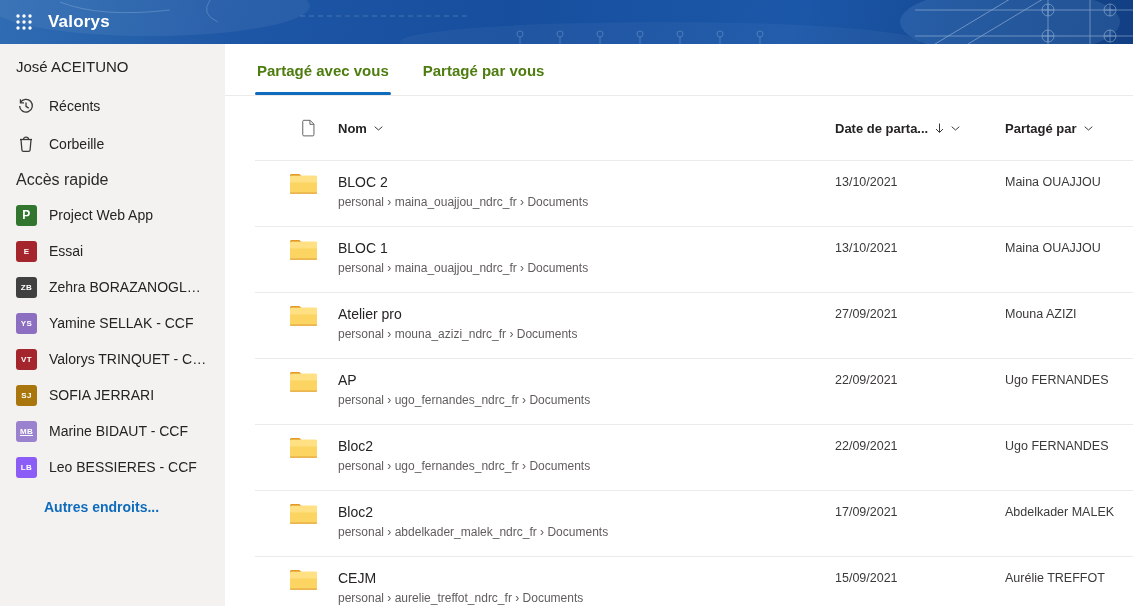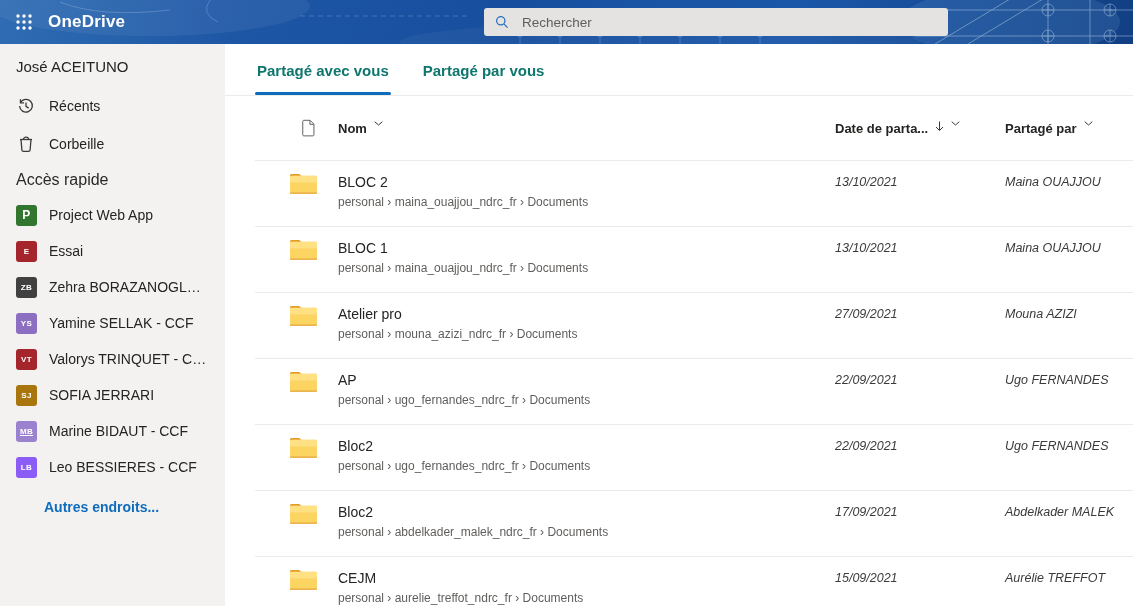--- a/index.html
+++ b/index.html
@@ -152,7 +152,7 @@
         </g>
       </svg>
     </button>
-    <div class="brand">OneDrive</div>
+    <div class="brand">Valorys</div>
 
     <div class="searchbox">
       <svg width="16" height="16" viewBox="0 0 20 20" fill="none" stroke="#2970c0" stroke-width="1.6">

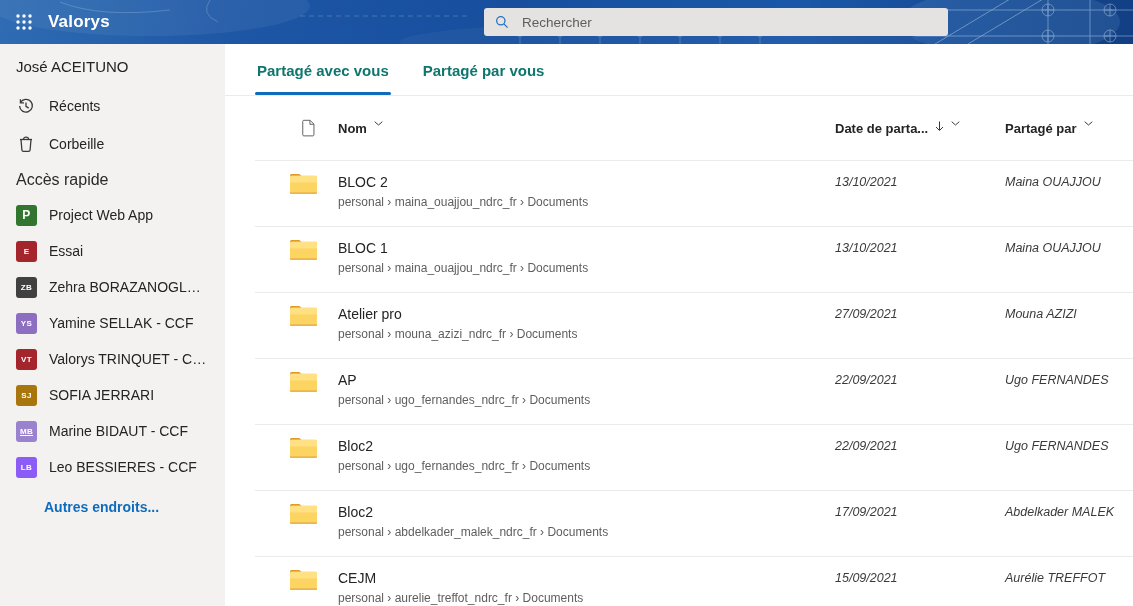--- a/index.html
+++ b/index.html
@@ -154,13 +154,6 @@
     </button>
     <div class="brand">Valorys</div>
 
-    <div class="searchbox">
-      <svg width="16" height="16" viewBox="0 0 20 20" fill="none" stroke="#2970c0" stroke-width="1.6">
-        <circle cx="8.5" cy="8.5" r="5.2"></circle>
-          <path d="M12.6 12.6 L17 17"></path>
-      </svg>
-      <input type="text" placeholder="Rechercher" style="">
-    </div>
   </header>
 
   <aside class="sidebar">

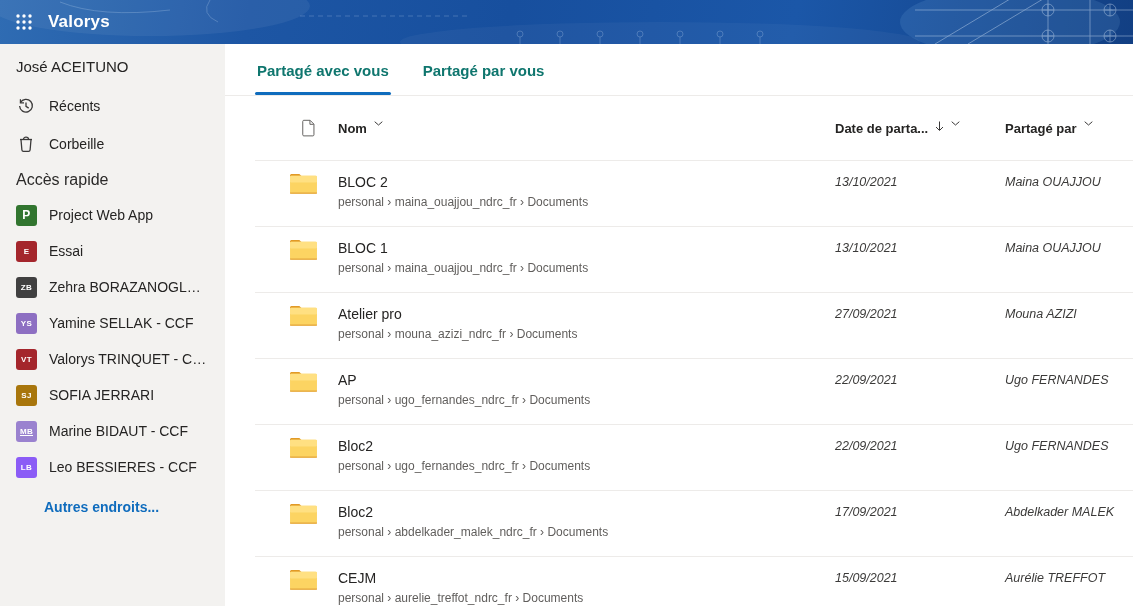--- a/index.html
+++ b/index.html
@@ -69,7 +69,7 @@
     display:flex;gap:30px;align-items:flex-end;height:52px;box-sizing:border-box;
     padding-left:30px;border-bottom:1px solid #edebe9;
   }
-  .tab{position:relative;padding:0 2px 16px;font-size:15px;font-weight:600;color:#0f766e;cursor:pointer;}
+  .tab{position:relative;padding:0 2px 16px;font-size:15px;font-weight:600;color:#4d7c0f;cursor:pointer;}
   .tab.active::after{
     content:"";position:absolute;left:0;right:0;bottom:0;height:3px;
     background:#0f6cbd;border-radius:2px;

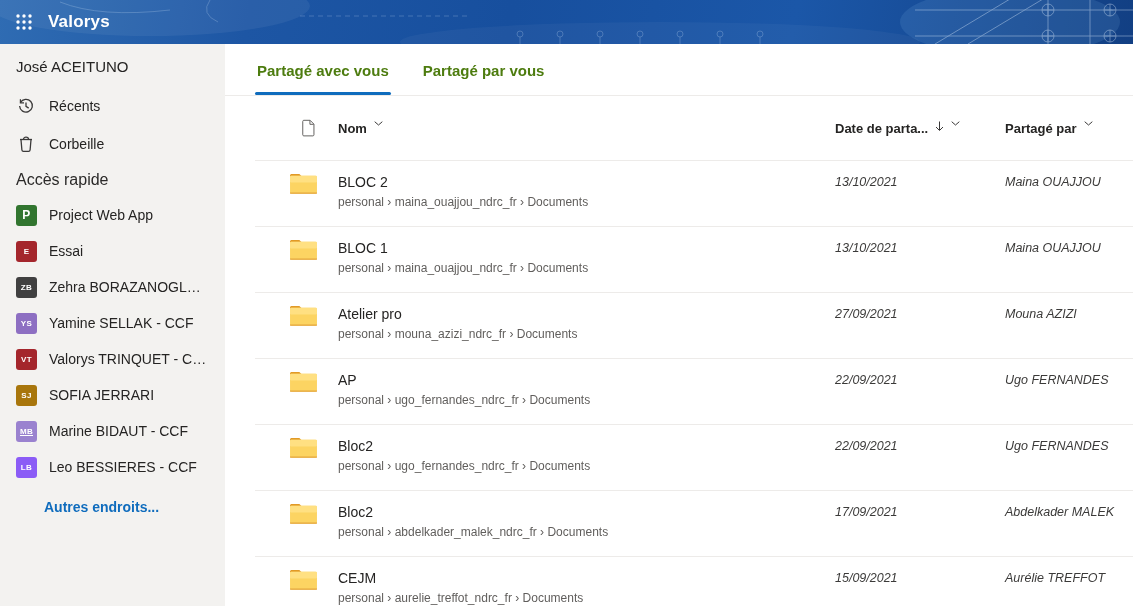--- a/index.html
+++ b/index.html
@@ -80,7 +80,7 @@
   }
   .thead{height:64px;align-items:center;border-bottom:1px solid #edebe9;
     font-size:13px;font-weight:600;color:#252423;}
-  .th{display:flex;gap:7px;cursor:pointer;}
+  .th{display:flex;align-items:center;gap:7px;cursor:pointer;}
   .thead .cell-icon{padding-left:46px;}
   .trow{height:65px;border-bottom:1px solid #edebe9;cursor:pointer;}
   .trow .cell-icon{padding:10px 0 0 33px;}

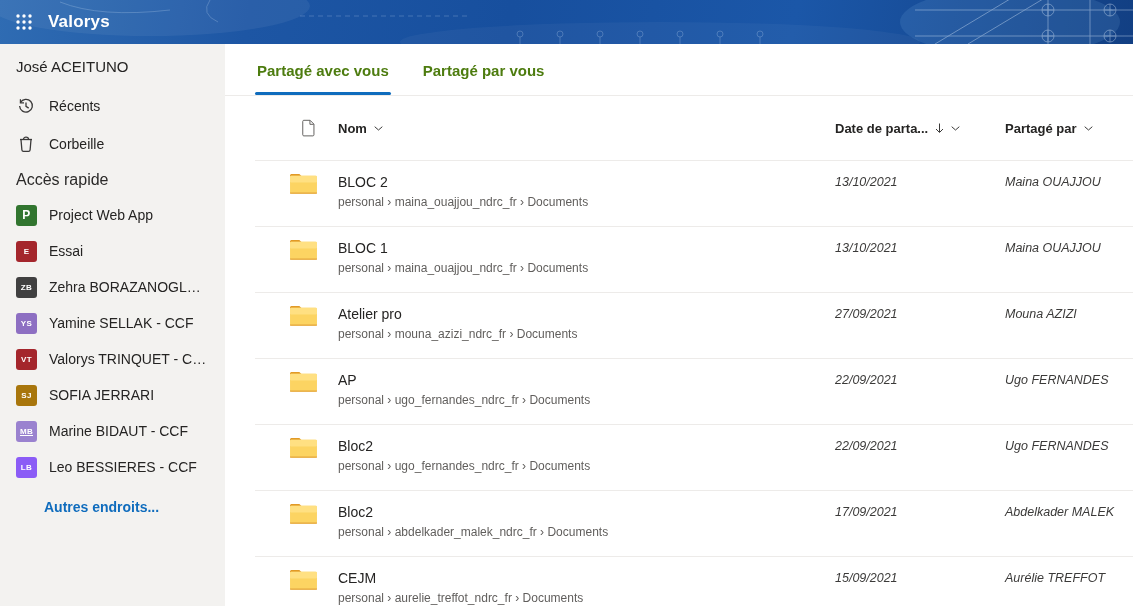--- a/index.html
+++ b/index.html
@@ -87,7 +87,7 @@
   .cell-name{padding-top:12px;min-width:0;}
   .fname{font-size:14px;color:#252423;line-height:18px;}
   .fpath{font-size:12px;color:#605e5c;line-height:16px;margin-top:3px;white-space:nowrap;}
-  .cell-date,.cell-by{padding-top:13px;font-size:12.5px;color:#3b3a39;line-height:16px;font-style:italic;}
+  .cell-date,.cell-by{padding-top:13px;font-size:12.5px;color:#3b3a39;line-height:16px;}
   svg{display:block;}
 </style>
 </head>

